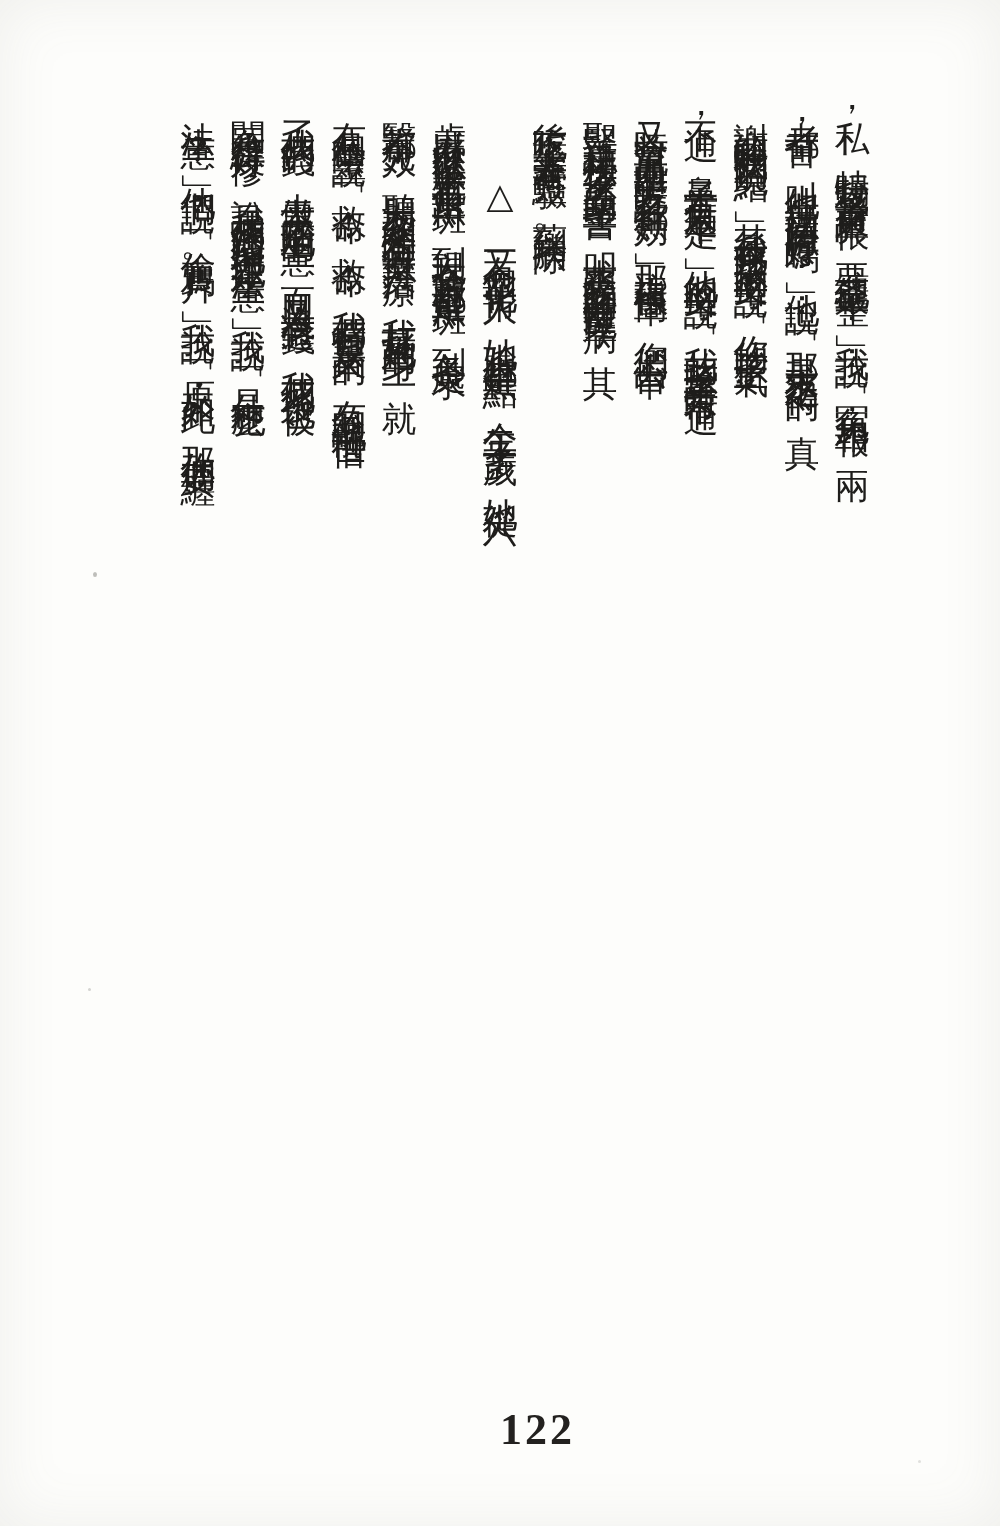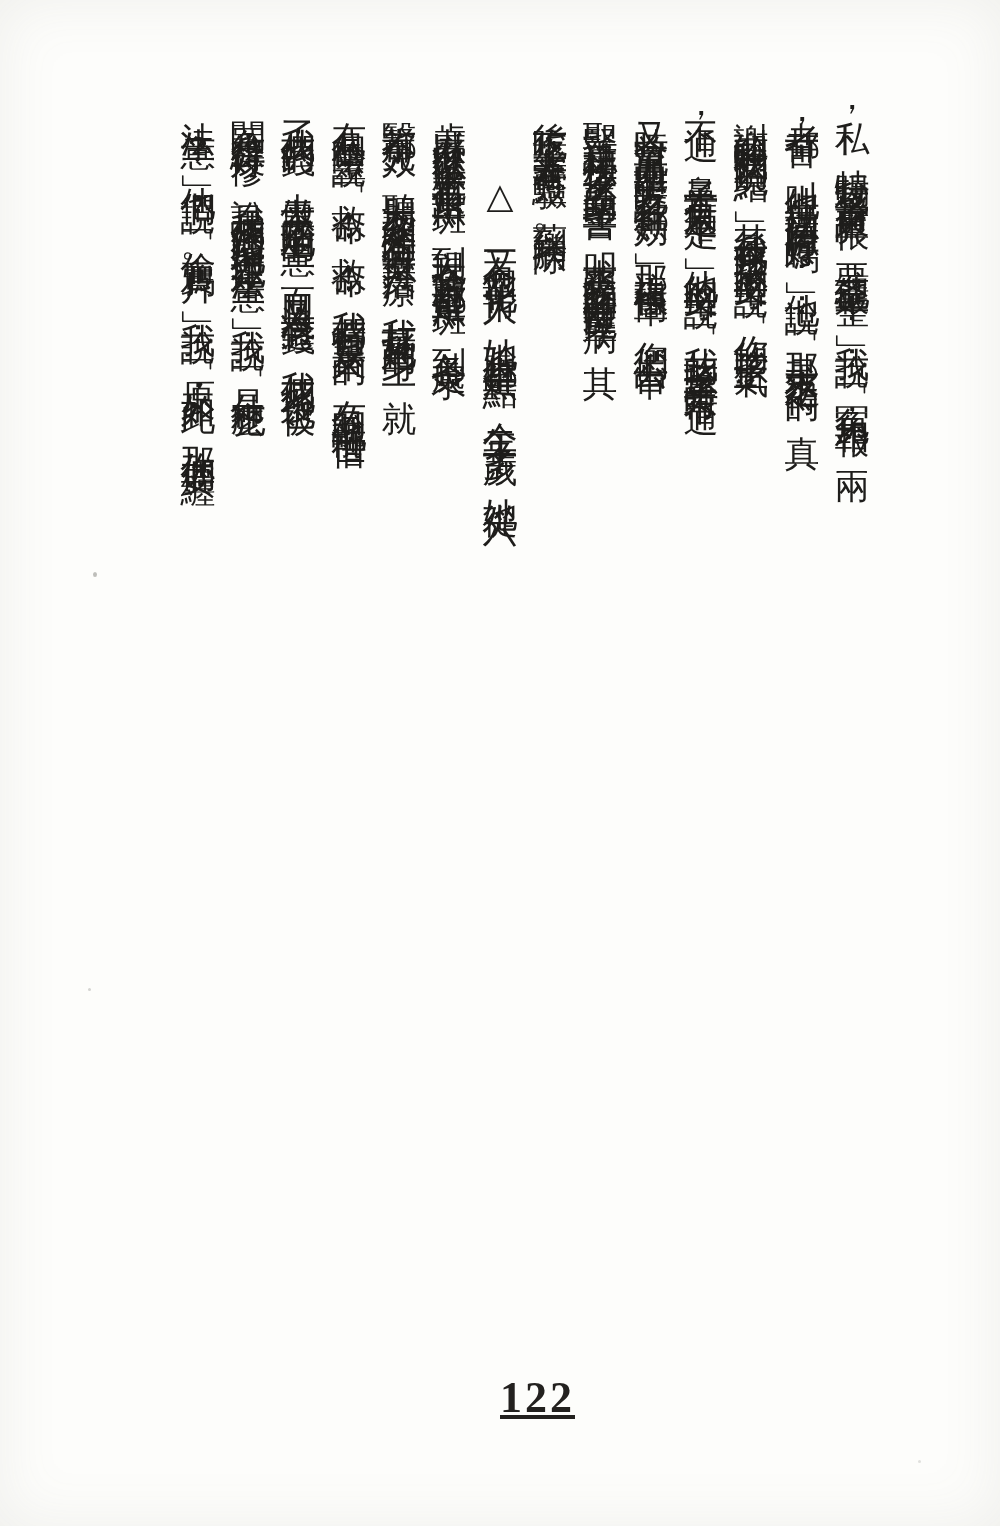--- a/index.html
+++ b/index.html
@@ -45,7 +45,7 @@
   }
   .page-number {
     position: absolute;
-    top: 1372px;
+    top: 1404px;
     left: 500px;
     width: 90px;
     font-size: 44px;
@@ -53,7 +53,6 @@
     letter-spacing: 3px;
     color: #23211f;
     font-family: "Liberation Serif", "DejaVu Serif", serif;
-    text-decoration: underline;
   }
   .speck {
     position: absolute;

